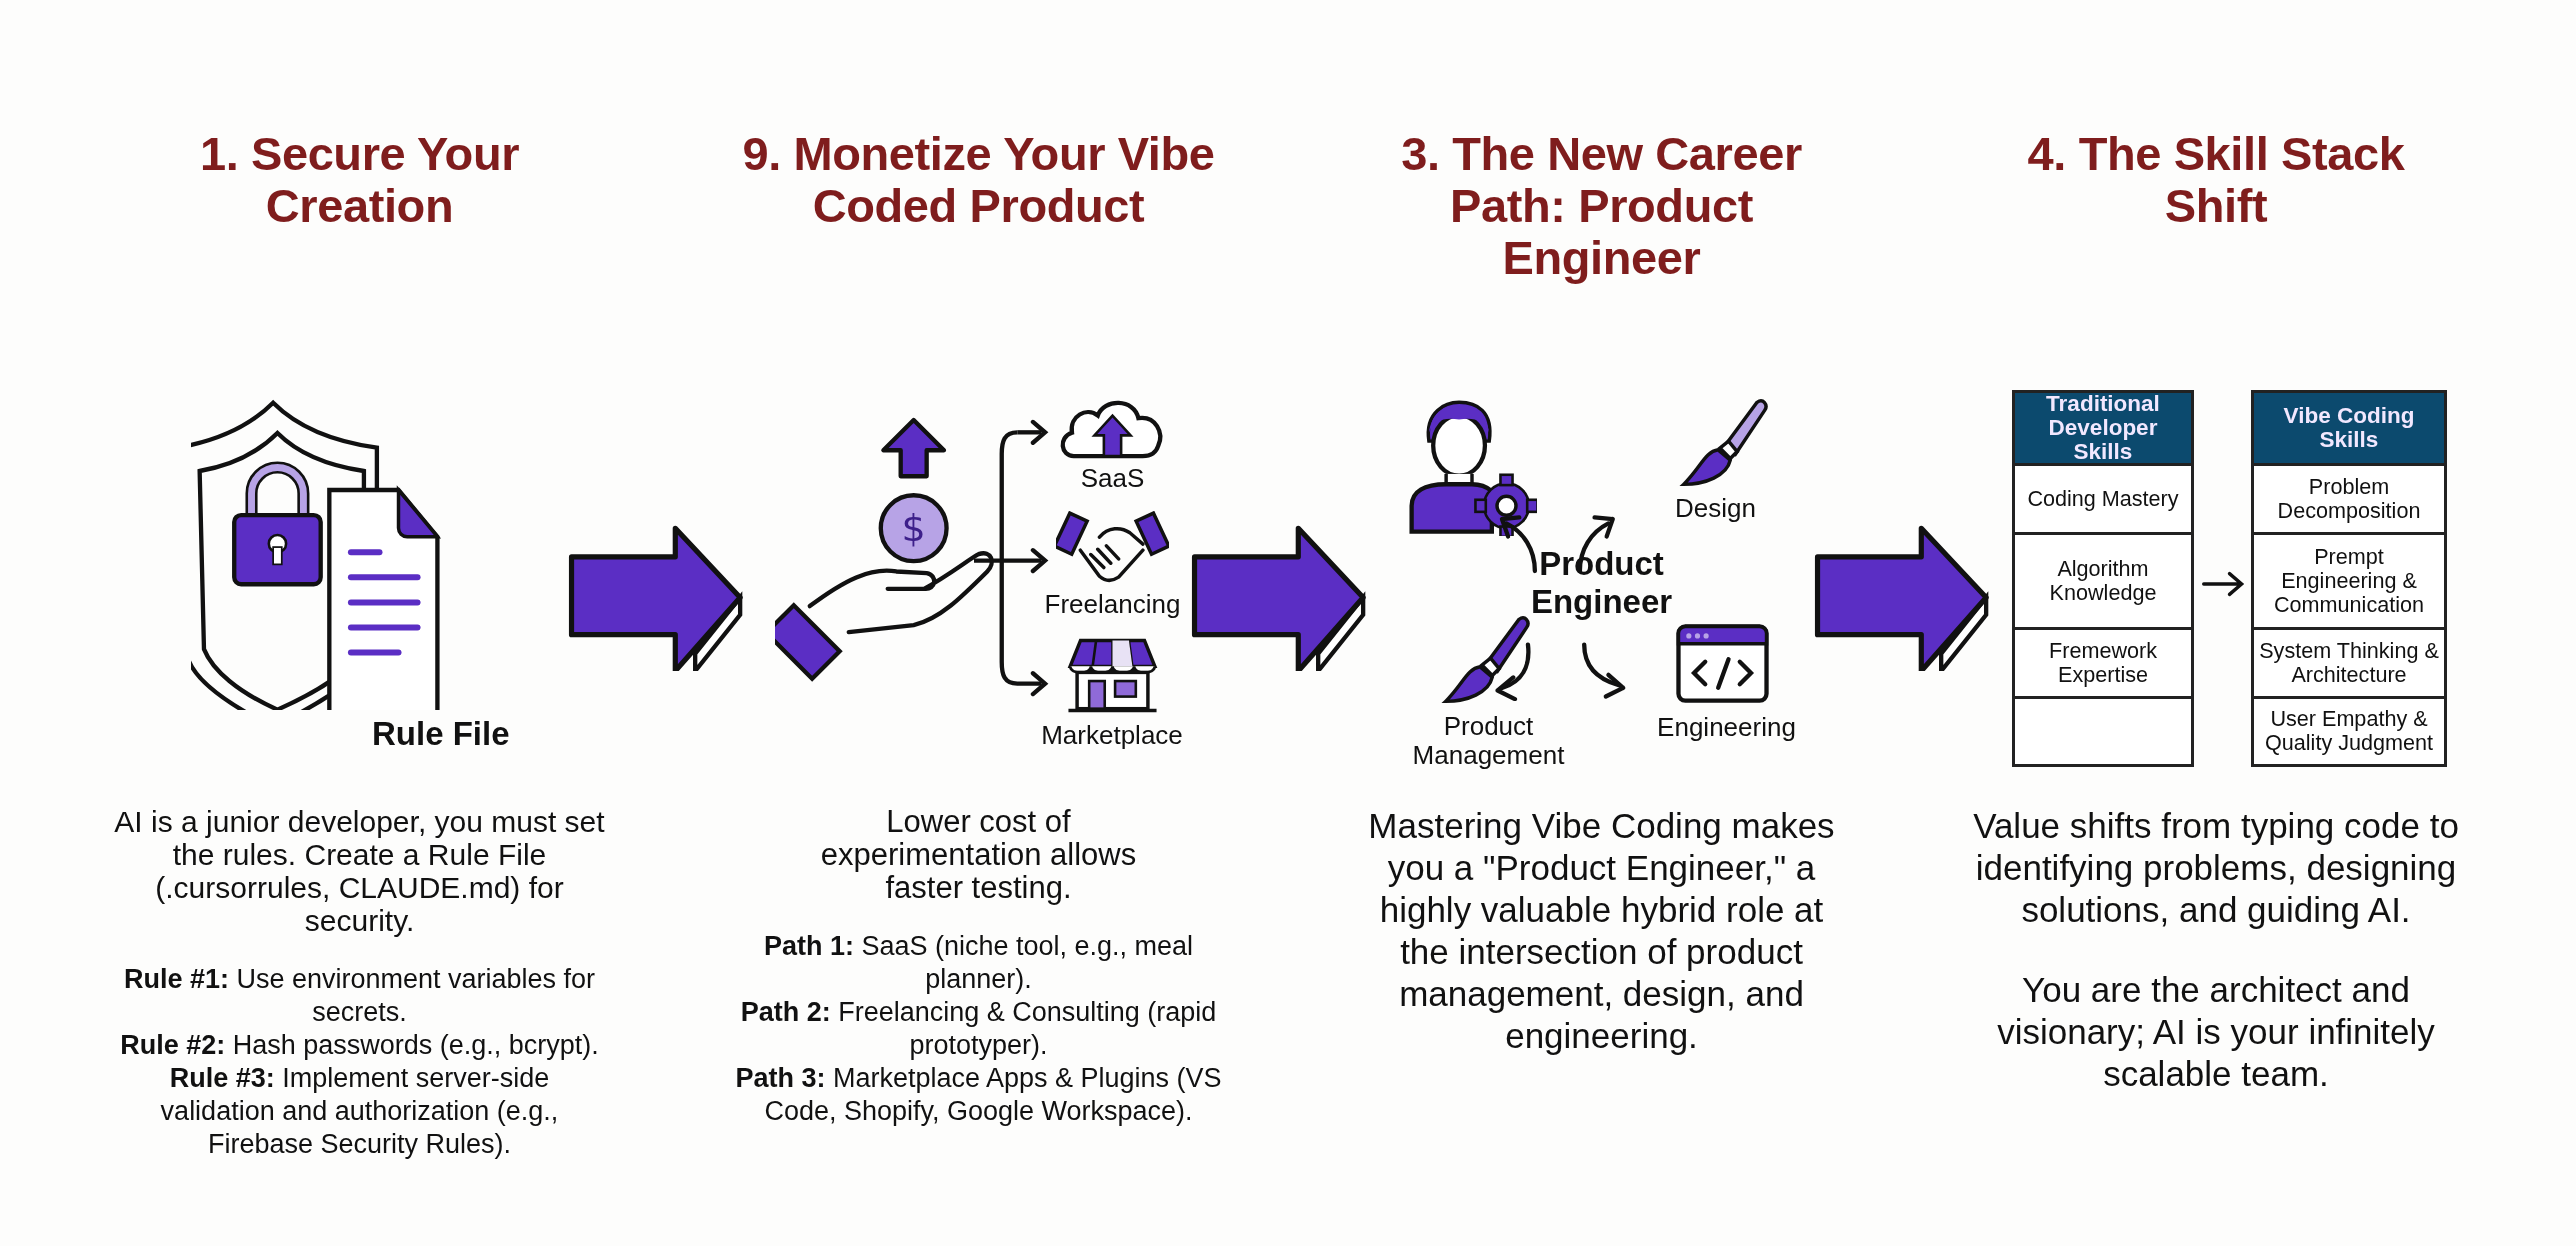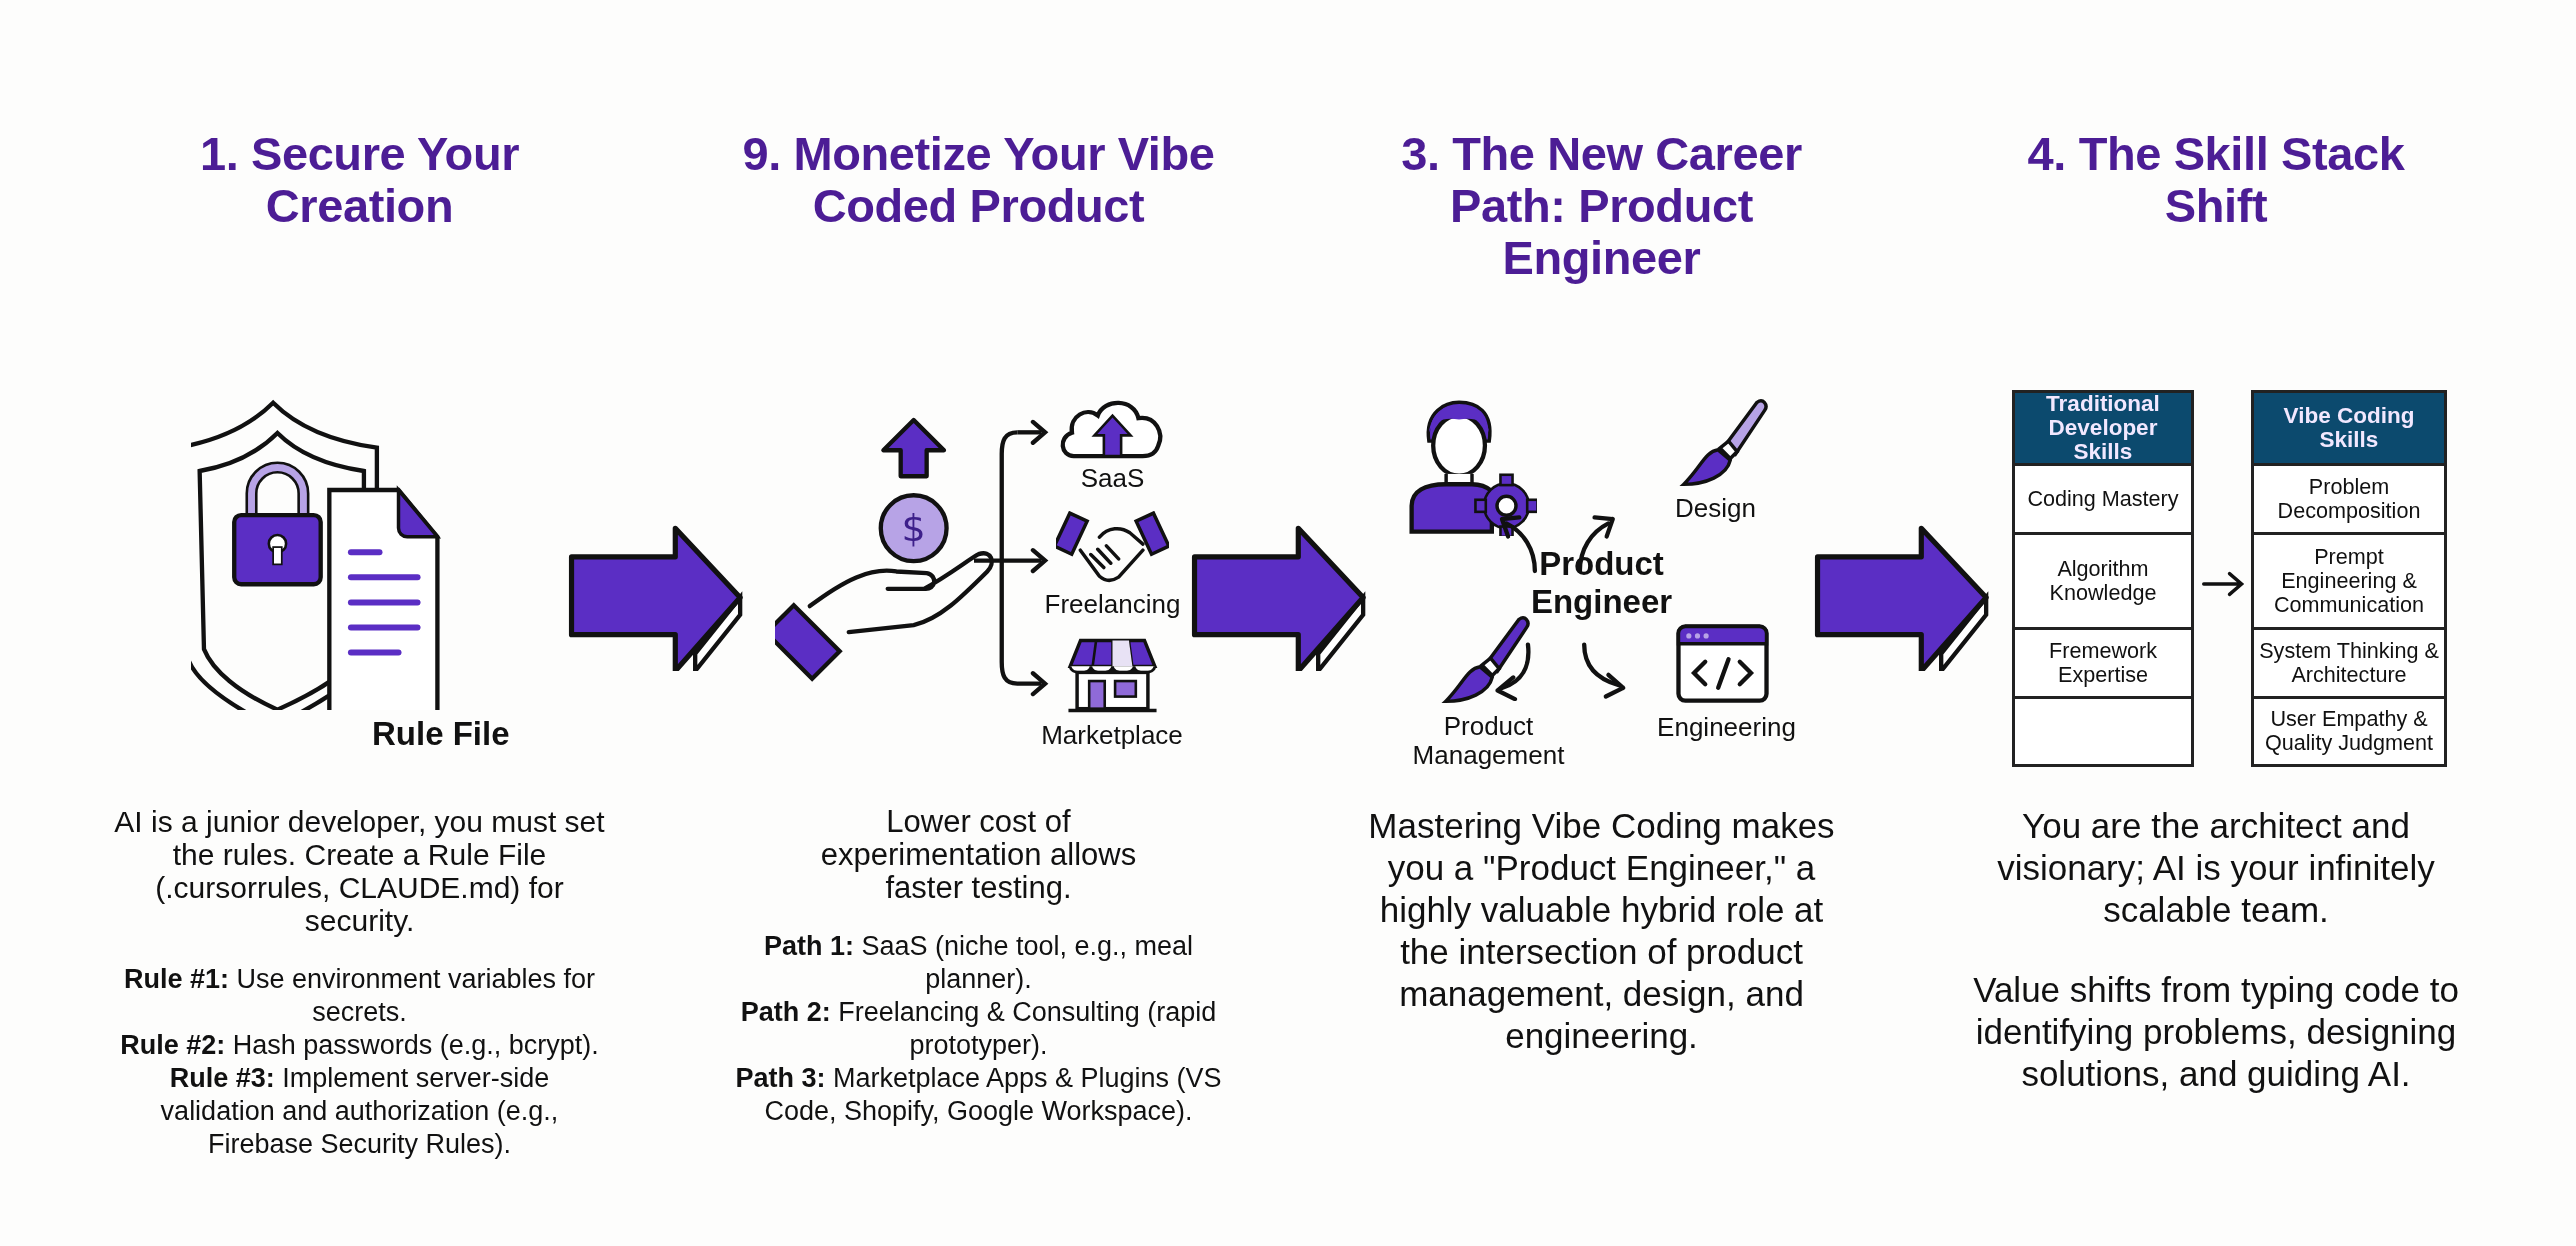--- a/index.html
+++ b/index.html
@@ -7,7 +7,7 @@
   body { font-family: "Liberation Sans", "DejaVu Sans", sans-serif; color: #111; position: relative; }
 
   .col { position: absolute; top: 0; height: 1246px; text-align: center; }
-  .col-title { position: absolute; top: 128px; left: 0; right: 0; font-weight: bold; font-size: 47px; line-height: 52px; color: #4c1d95; letter-spacing: -0.4px; }
+  .col-title { position: absolute; top: 128px; left: 0; right: 0; font-weight: bold; font-size: 47px; line-height: 52px; color: #7f1d1d; letter-spacing: -0.4px; }
   .col-body { position: absolute; top: 801px; left: 0; right: 0; font-size: 30px; line-height: 33px; color: #111; }
   .col-body p { margin-bottom: 26px; }
   .col-body .rules { font-size: 27px; line-height: 33px; }

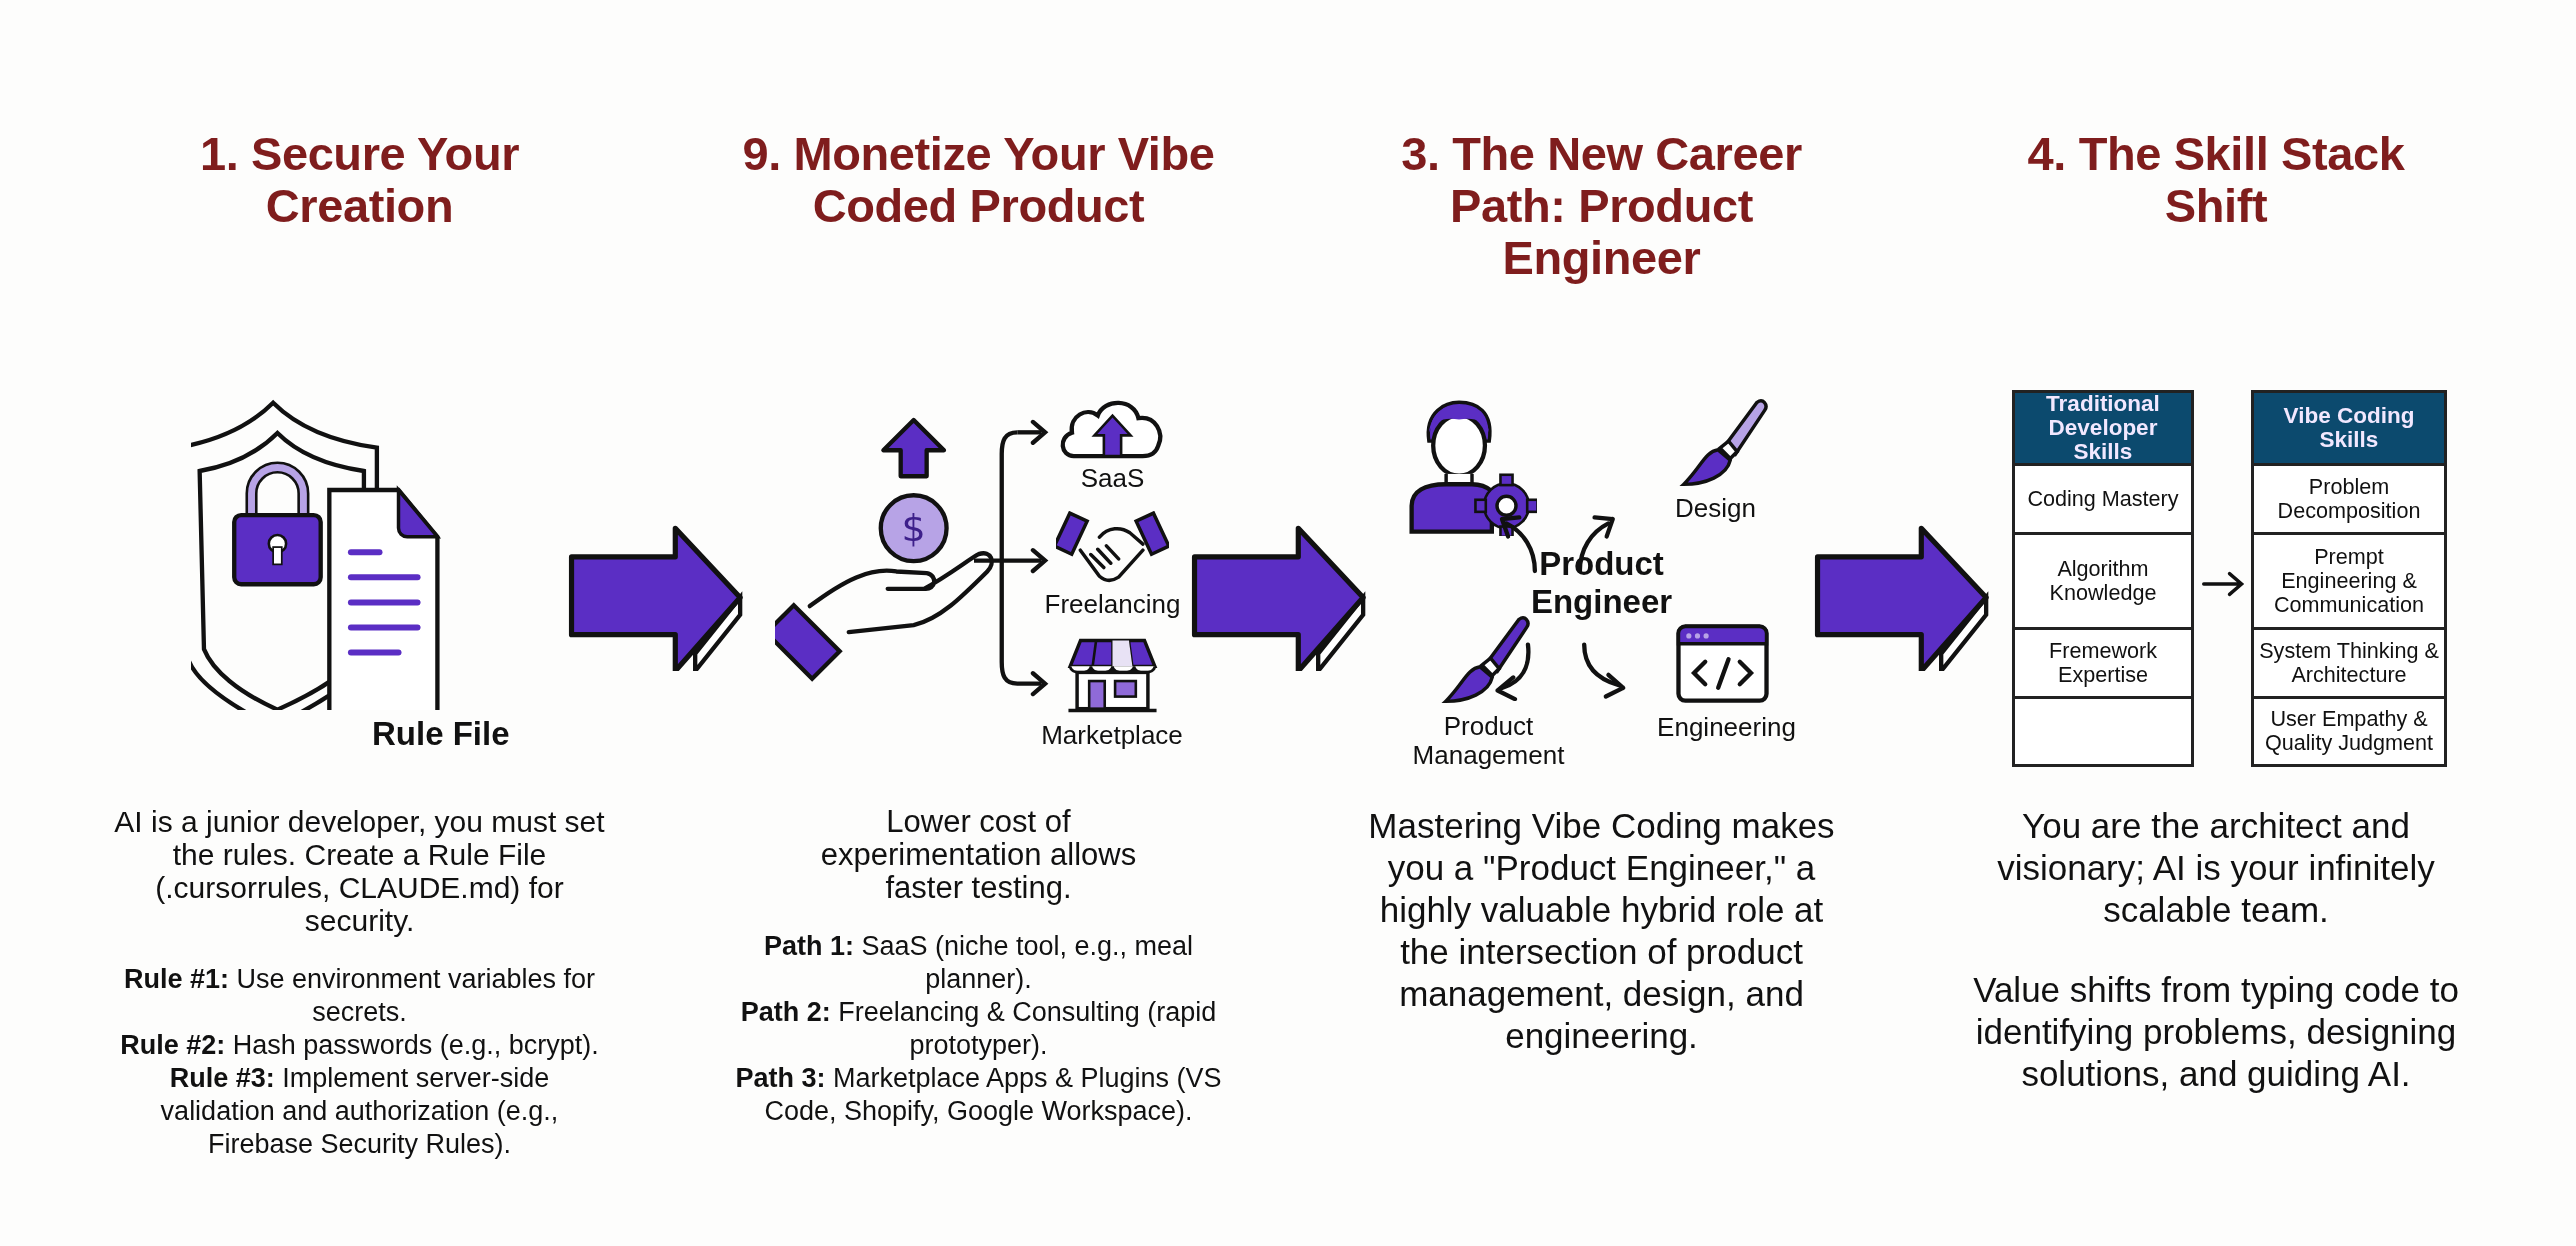--- a/index.html
+++ b/index.html
@@ -236,8 +236,8 @@
   </div>
 
   <div class="col-body big" style="top:805px; padding:0 17.3px;">
+    <p>Value shifts from typing code to identifying problems, designing solutions, and guiding AI.</p>
     <p style="padding:0 35px;">You are the architect and visionary; AI is your infinitely scalable team.</p>
-    <p>Value shifts from typing code to identifying problems, designing solutions, and guiding AI.</p>
   </div>
 </div>
 

